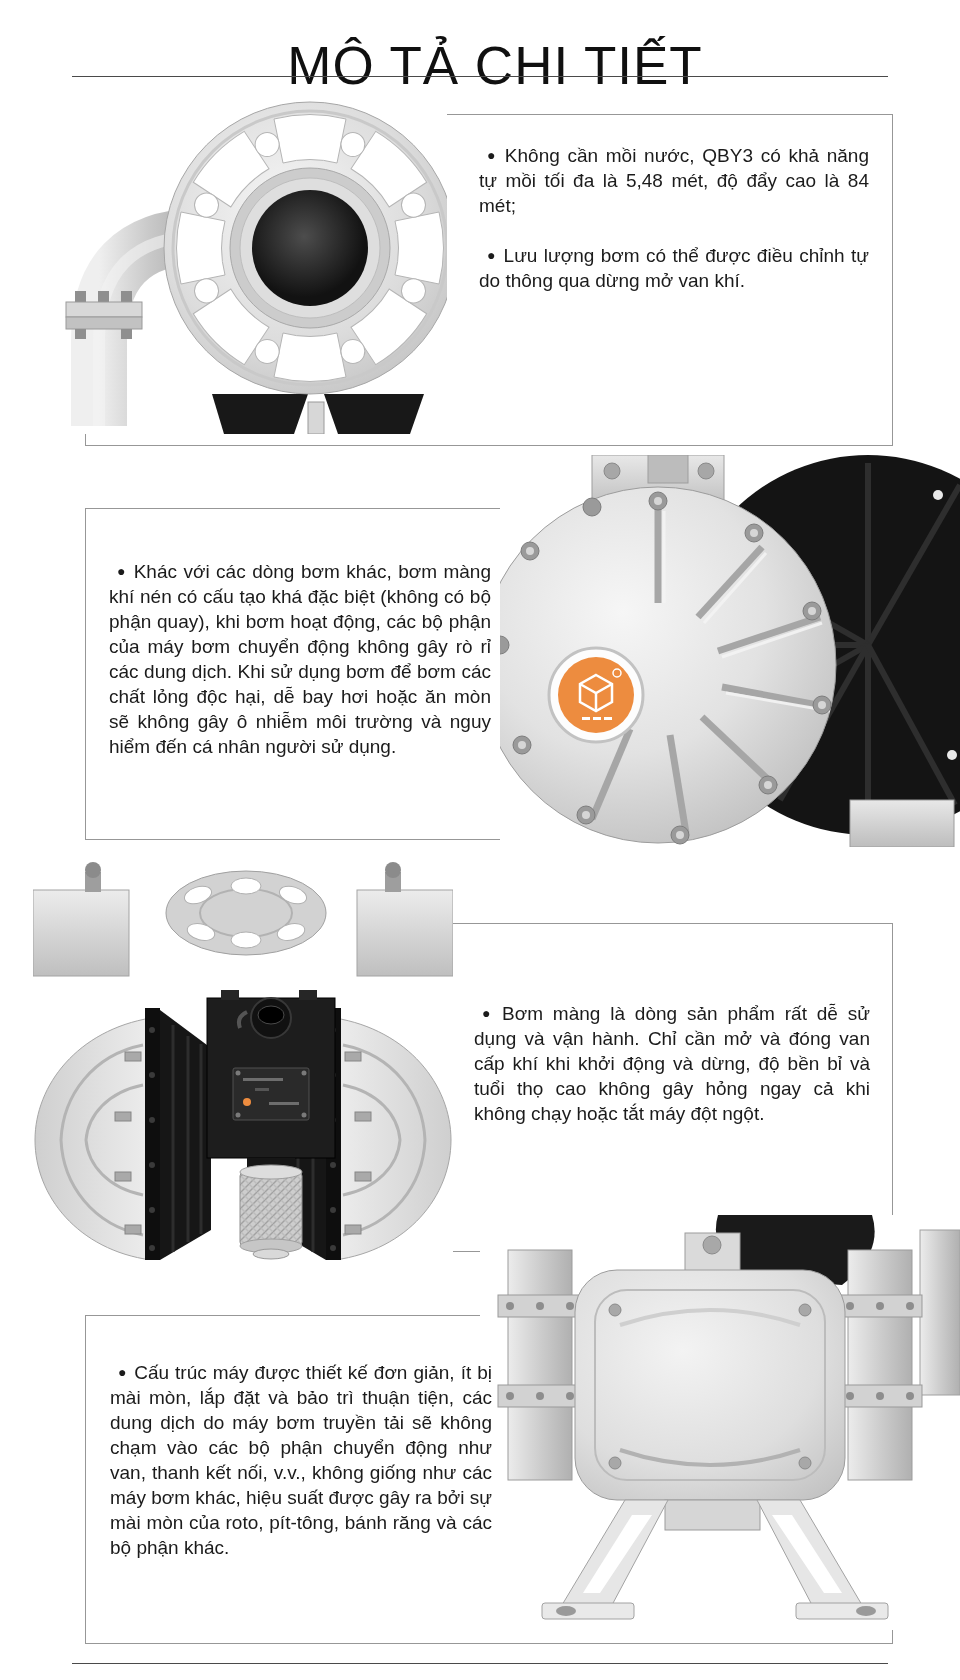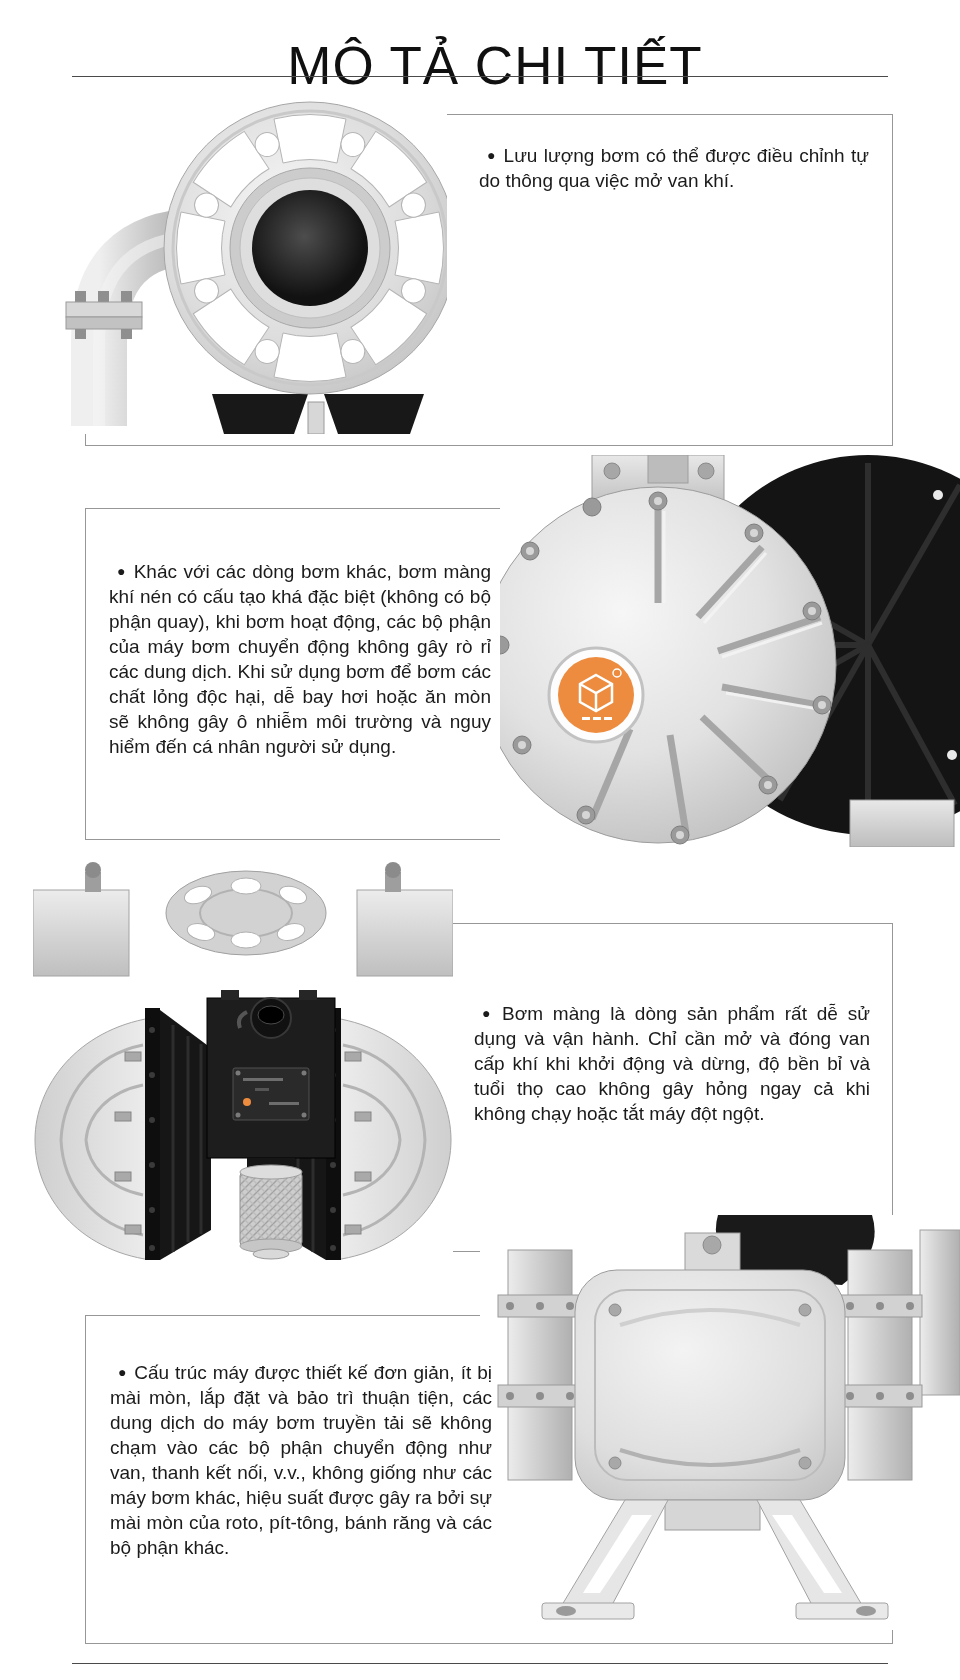--- a/index.html
+++ b/index.html
@@ -133,6 +133,7 @@
       </svg>
     </figure>
     <div class="txt t1">
+      <p><span class="b">●</span><span>Không cần mồi nước, QBY3 có khả năng tự mồi tối đa là 5,48 mét, độ đẩy cao là 84 mét;</span></p>
       <p><span class="b">●</span><span>Lưu lượng bơm có thể được điều chỉnh tự do thông qua việc mở van khí.</span></p>
     </div>
   </section>

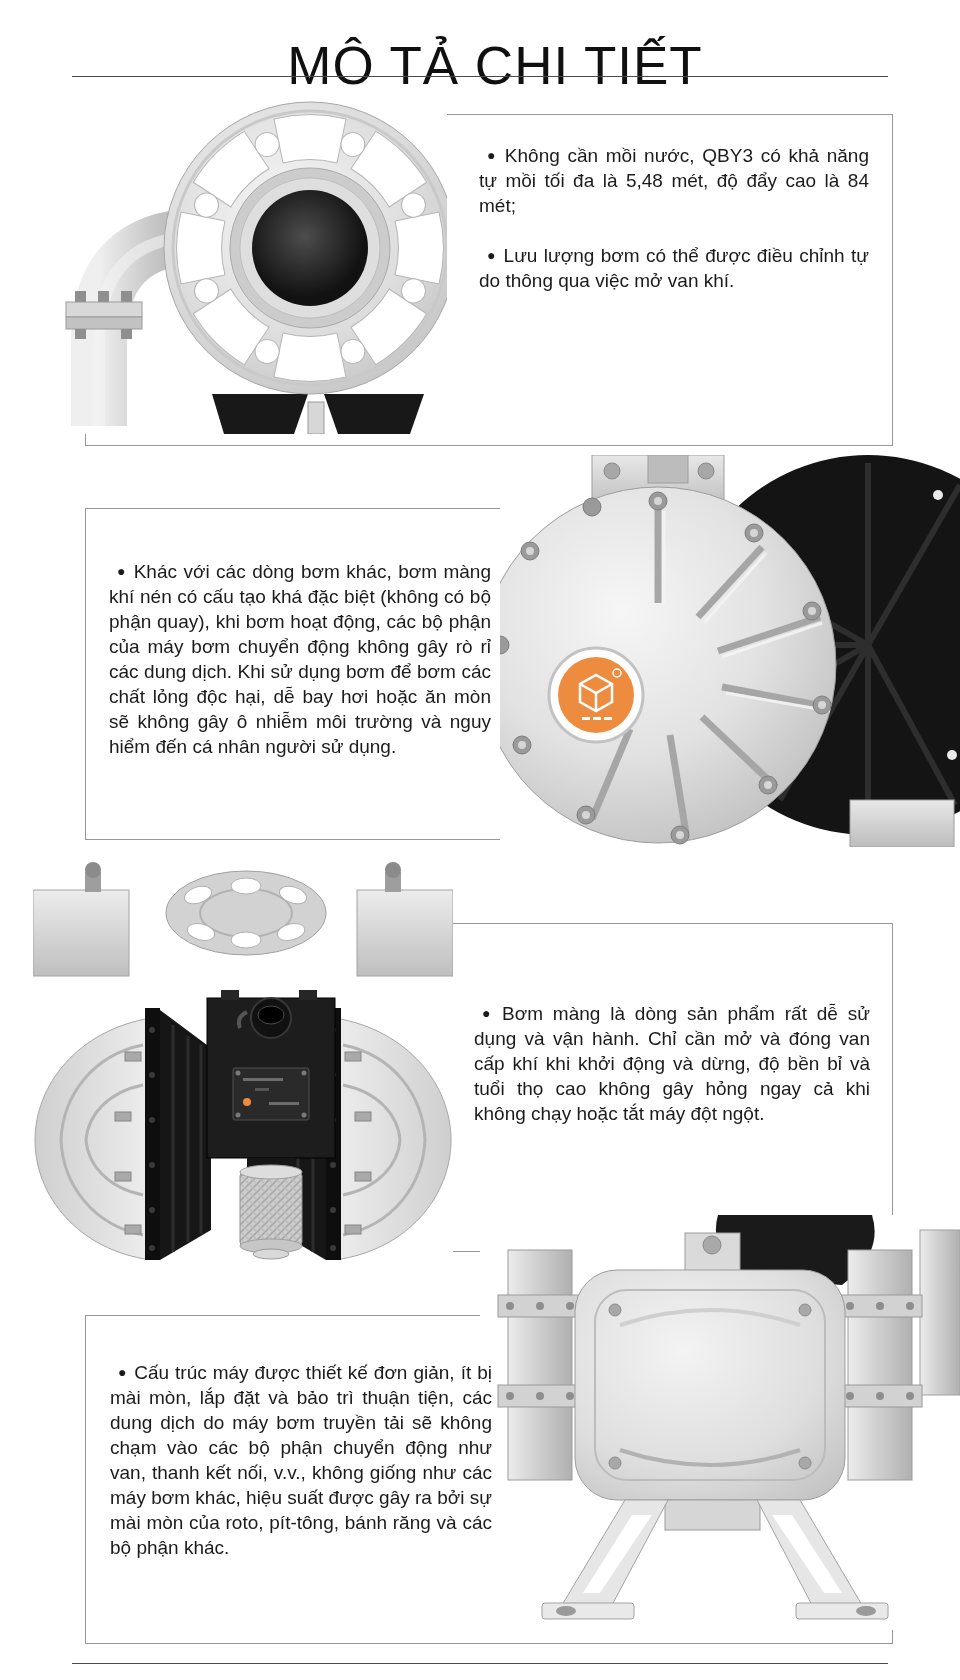--- a/index.html
+++ b/index.html
@@ -134,7 +134,7 @@
     </figure>
     <div class="txt t1">
       <p><span class="b">●</span><span>Không cần mồi nước, QBY3 có khả năng tự mồi tối đa là 5,48 mét, độ đẩy cao là 84 mét;</span></p>
-      <p><span class="b">●</span><span>Lưu lượng bơm có thể được điều chỉnh tự do thông qua việc mở van khí.</span></p>
+      <p><span class="b">●</span><span>Lưu lượng bơm có thể được điều chỉnh tự do thông qua dừng mở van khí.</span></p>
     </div>
   </section>
 

